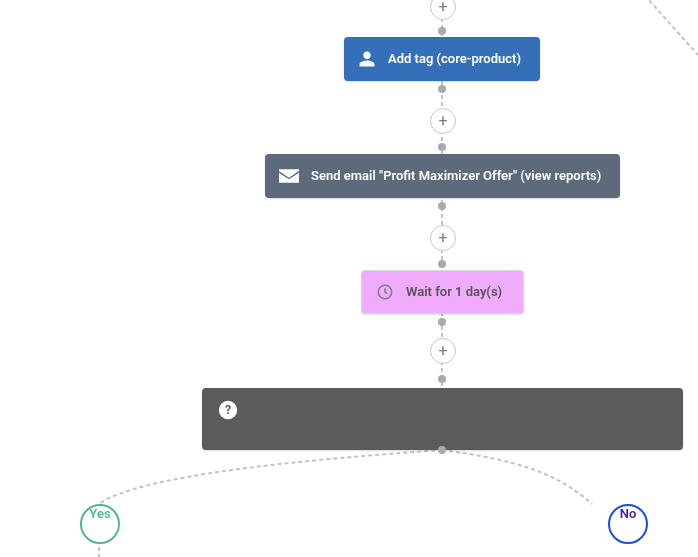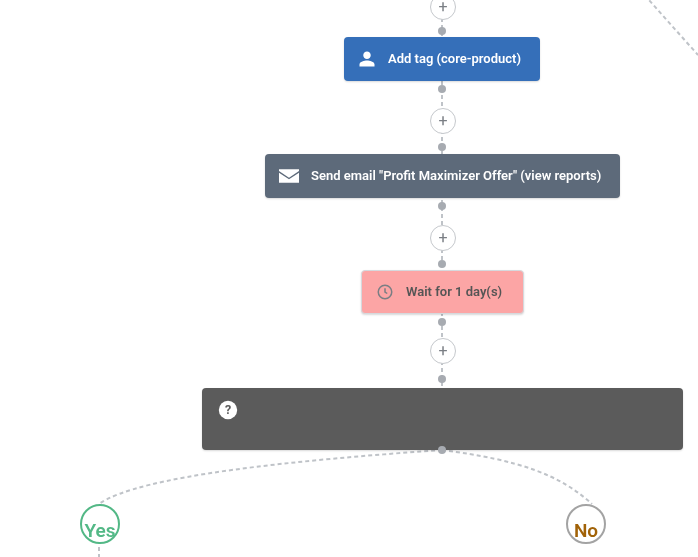--- a/index.html
+++ b/index.html
@@ -9,7 +9,7 @@
   .node .txt{flex:1 1 auto;line-height:1.3}
   .tag-node{background:#356fb9;width:196px;height:44px;left:344px;top:37px;justify-content:flex-start}
   .email-node{background:#5d6a7a;width:355px;height:44px;left:265px;top:154px}
-  .wait-node{background:#fca5a5;color:#555;border:1px solid #d6d9dd;width:163px;height:44px;left:361px;top:270px;font-weight:600}
+  .wait-node{background:#f0abfc;color:#555;border:1px solid #d6d9dd;width:163px;height:44px;left:361px;top:270px;font-weight:600}
   .cond-node{background:#5b5b5b;width:481px;height:62px;left:202px;top:388px;font-size:13px;padding:10px 16px;align-items:flex-start}
   .cond-node .icon{margin-top:2px}
   .add-btn{position:absolute;width:24px;height:24px;border:1px solid #c5c8cc;border-radius:50%;background:#fff;color:#7a7e84;font-size:16px;line-height:1;display:flex;align-items:center;justify-content:center;left:430px;cursor:pointer;font-weight:400}

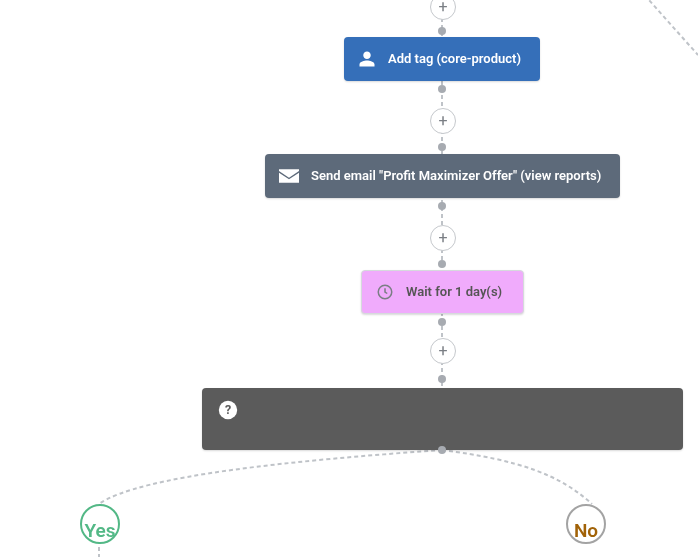--- a/index.html
+++ b/index.html
@@ -14,7 +14,7 @@
   .cond-node .icon{margin-top:2px}
   .add-btn{position:absolute;width:24px;height:24px;border:1px solid #c5c8cc;border-radius:50%;background:#fff;color:#7a7e84;font-size:16px;line-height:1;display:flex;align-items:center;justify-content:center;left:430px;cursor:pointer;font-weight:400}
   .dot{position:absolute;width:8px;height:8px;border-radius:50%;background:#a7abb1;left:438px}
-  .branch-badge{position:absolute;width:36px;height:36px;border-radius:50%;background:#fff;display:flex;align-items:flex-end;justify-content:center;font-size:19px;font-weight:600}
+  .branch-badge{position:absolute;width:36px;height:36px;border-radius:50%;background:#fff;display:flex;align-items:flex-start;justify-content:center;font-size:13px;font-weight:600}
   .yes-badge{border:2px solid #53b886;color:#53b886;left:80px;top:504px}
   .no-badge{border:2px solid #a3a3a3;color:#a16207;left:566px;top:504px}
 </style>

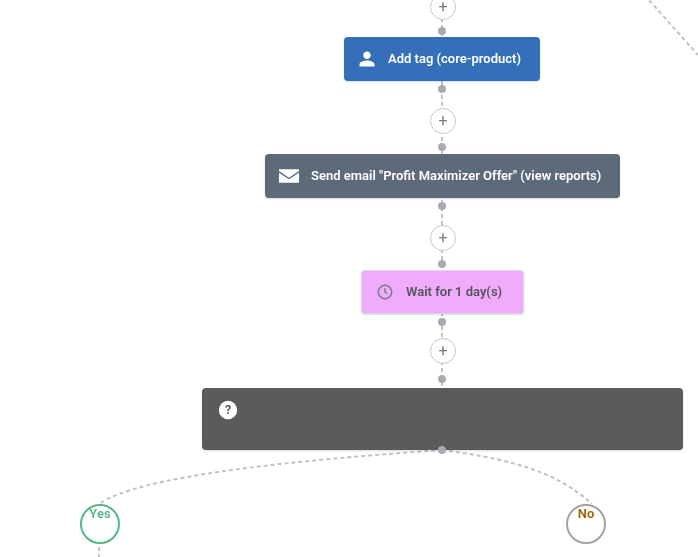--- a/index.html
+++ b/index.html
@@ -16,7 +16,7 @@
   .dot{position:absolute;width:8px;height:8px;border-radius:50%;background:#a7abb1;left:438px}
   .branch-badge{position:absolute;width:36px;height:36px;border-radius:50%;background:#fff;display:flex;align-items:flex-start;justify-content:center;font-size:13px;font-weight:600}
   .yes-badge{border:2px solid #53b886;color:#53b886;left:80px;top:504px}
-  .no-badge{border:2px solid #a3a3a3;color:#a16207;left:566px;top:504px}
+  .no-badge{border:2px solid #1d4ed8;color:#4c1d95;left:608px;top:504px}
 </style>
 </head>
 <body>

